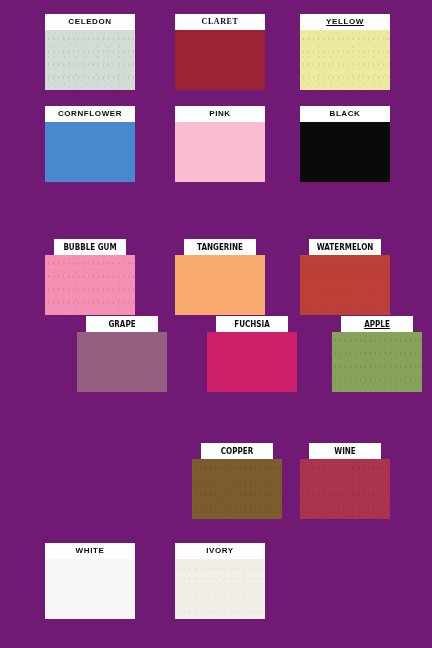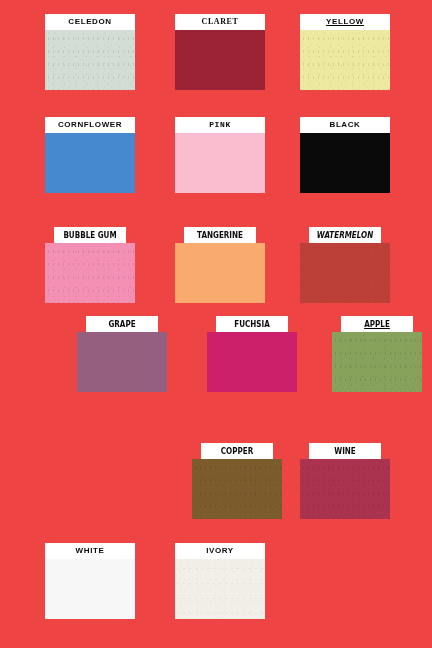--- a/index.html
+++ b/index.html
@@ -92,7 +92,7 @@
 </head>
 <body>
 
-<div id="swatch-board" style="background: #ef4444;">
+<div id="swatch-board" style="background: #701a75;">
     <div class="swatch-row" style="top: 14px;">
       <div class="swatch-card" style="left: 45px;">
         <div class="swatch-label">CELEDON</div>

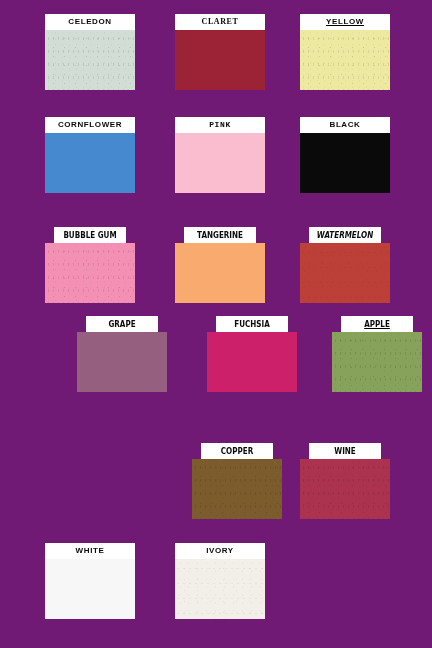--- a/index.html
+++ b/index.html
@@ -107,7 +107,7 @@
         <div class="swatch-color textured" style="background: rgb(238, 233, 160);"></div>
       </div>
     </div>
-    <div class="swatch-row" style="top: 117px;">
+    <div class="swatch-row" style="top: 106px;">
       <div class="swatch-card" style="left: 45px;">
         <div class="swatch-label">CORNFLOWER</div>
         <div class="swatch-color" style="background: rgb(70, 137, 206);"></div>

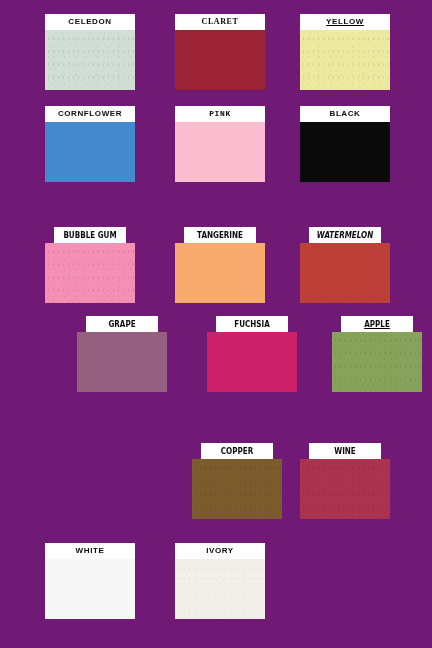--- a/index.html
+++ b/index.html
@@ -112,7 +112,7 @@
         <div class="swatch-label">CORNFLOWER</div>
         <div class="swatch-color" style="background: rgb(70, 137, 206);"></div>
       </div>
-      <div class="swatch-card" style="left: 175px; font-family: Liberation Mono, monospace;">
+      <div class="swatch-card" style="left: 175px;">
         <div class="swatch-label">PINK</div>
         <div class="swatch-color" style="background: rgb(249, 189, 207);"></div>
       </div>

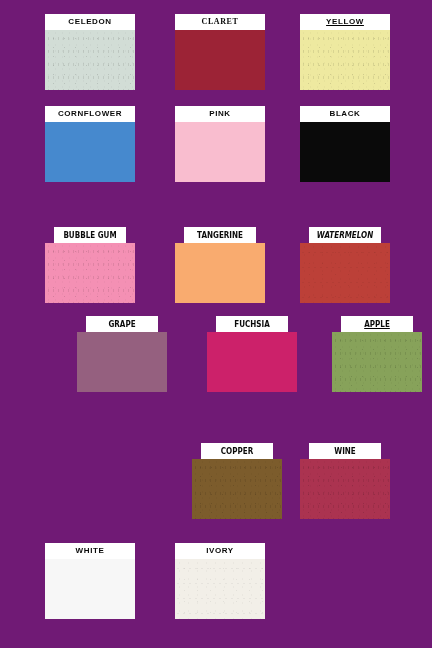--- a/index.html
+++ b/index.html
@@ -121,7 +121,7 @@
         <div class="swatch-color" style="background: rgb(10, 10, 10);"></div>
       </div>
     </div>
-    <div class="swatch-row cond" style="top: 227px;">
+    <div class="swatch-row cond" style="top: 239px;">
       <div class="swatch-card" style="left: 45px;">
         <div class="swatch-label">BUBBLE GUM</div>
         <div class="swatch-color textured" style="background: rgb(244, 144, 180);"></div>

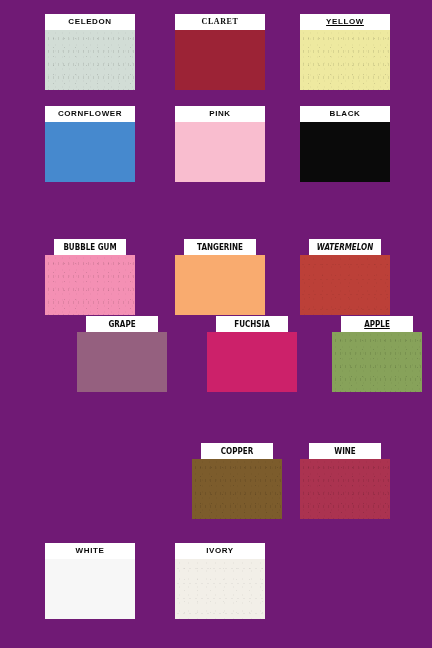--- a/index.html
+++ b/index.html
@@ -130,7 +130,7 @@
         <div class="swatch-label">TANGERINE</div>
         <div class="swatch-color" style="background: rgb(249, 171, 111);"></div>
       </div>
-      <div class="swatch-card" style="left: 300px; font-style: italic;">
+      <div class="swatch-card" style="left: 300px;">
         <div class="swatch-label">WATERMELON</div>
         <div class="swatch-color textured textured-soft" style="background: rgb(188, 64, 56);"></div>
       </div>

